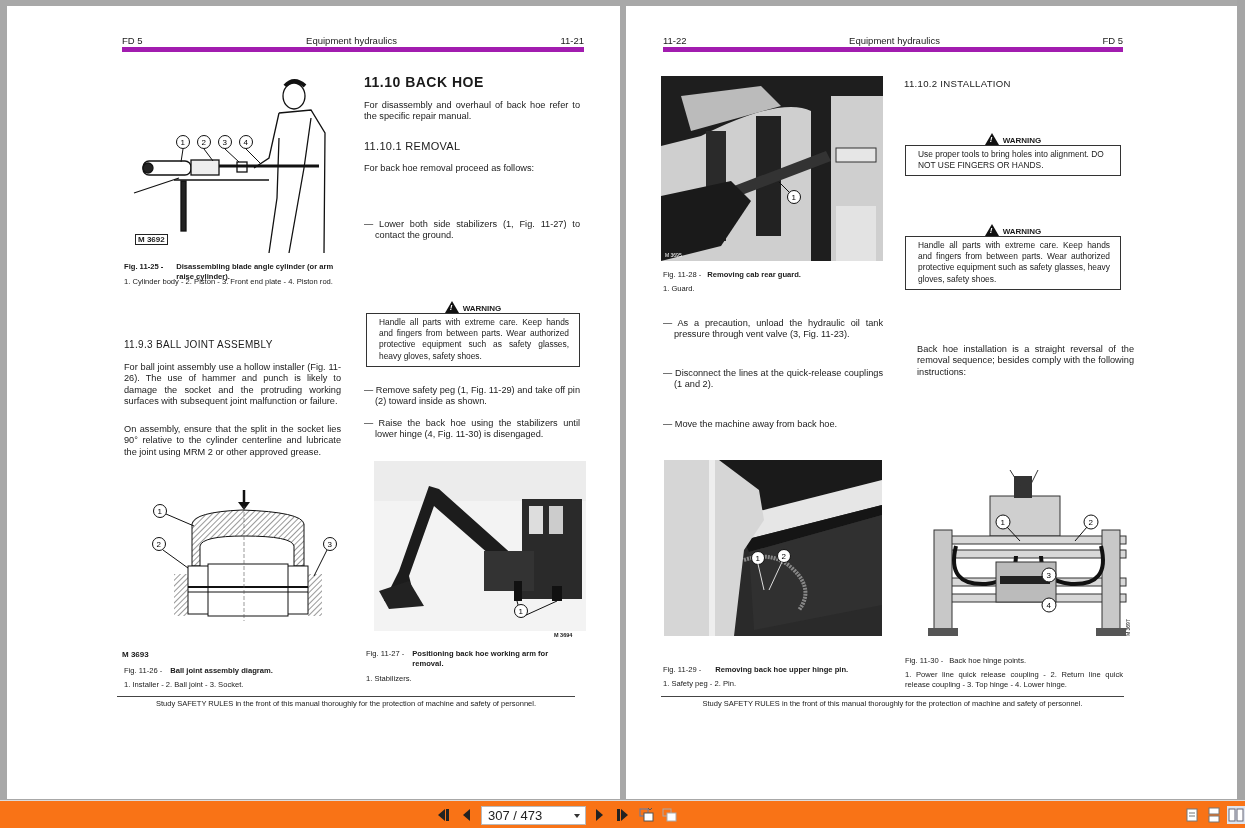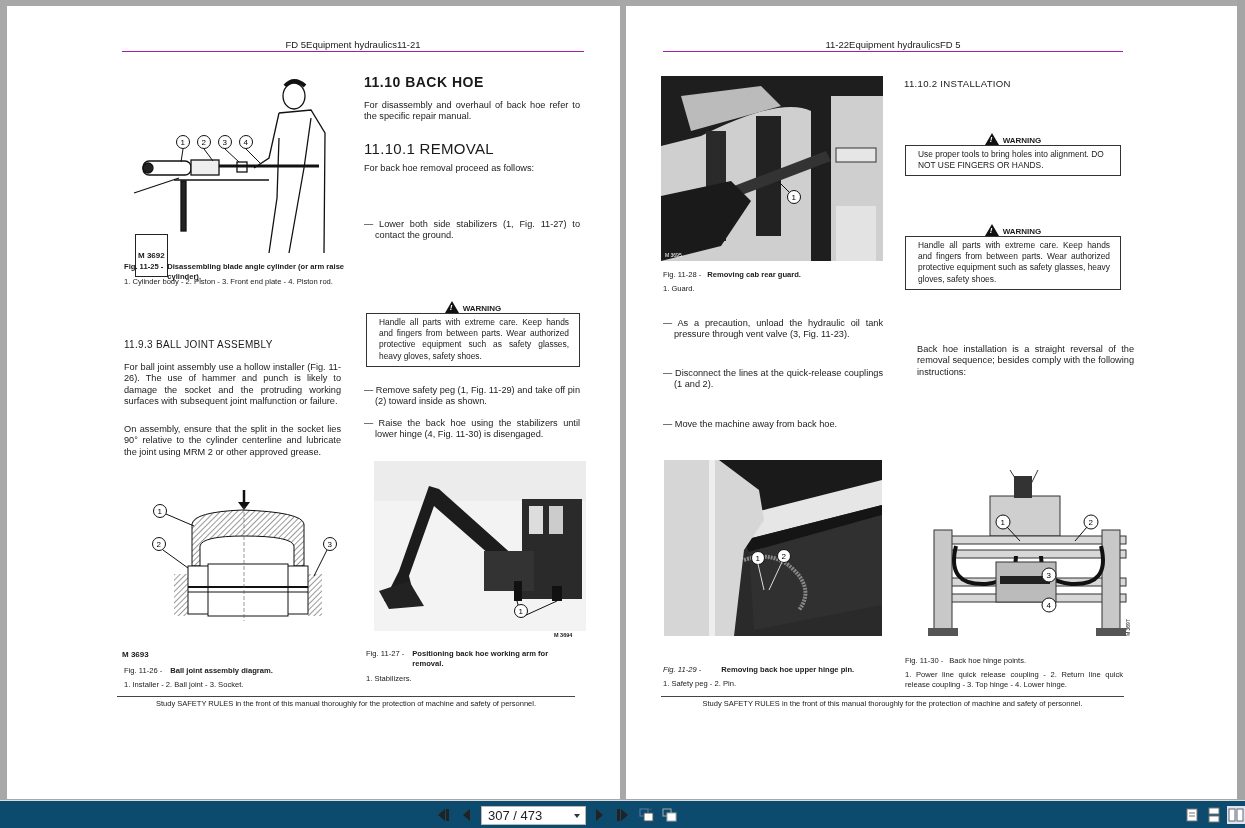--- a/index.html
+++ b/index.html
@@ -10,7 +10,7 @@
   .page.right { left: 626px; width: 611px; }
   .scroll-right { position: absolute; right: 0; top: 0; width: 8px; height: 800px; background: #a5a5a5; }
 
-  .hdr { position: absolute; top: 34px; height: 12px; border-bottom: 1px solid #a21caf; font-size: 9.5px; display: flex; justify-content: center; align-items: flex-end; padding-bottom: 1px; }
+  .hdr { position: absolute; top: 34px; height: 12px; border-bottom: 5px solid #a21caf; font-size: 9.5px; display: flex; justify-content: space-between; align-items: flex-end; padding-bottom: 1px; }
   .left .hdr { left: 115px; width: 462px; }
   .right .hdr { left: 37px; width: 460px; }
 

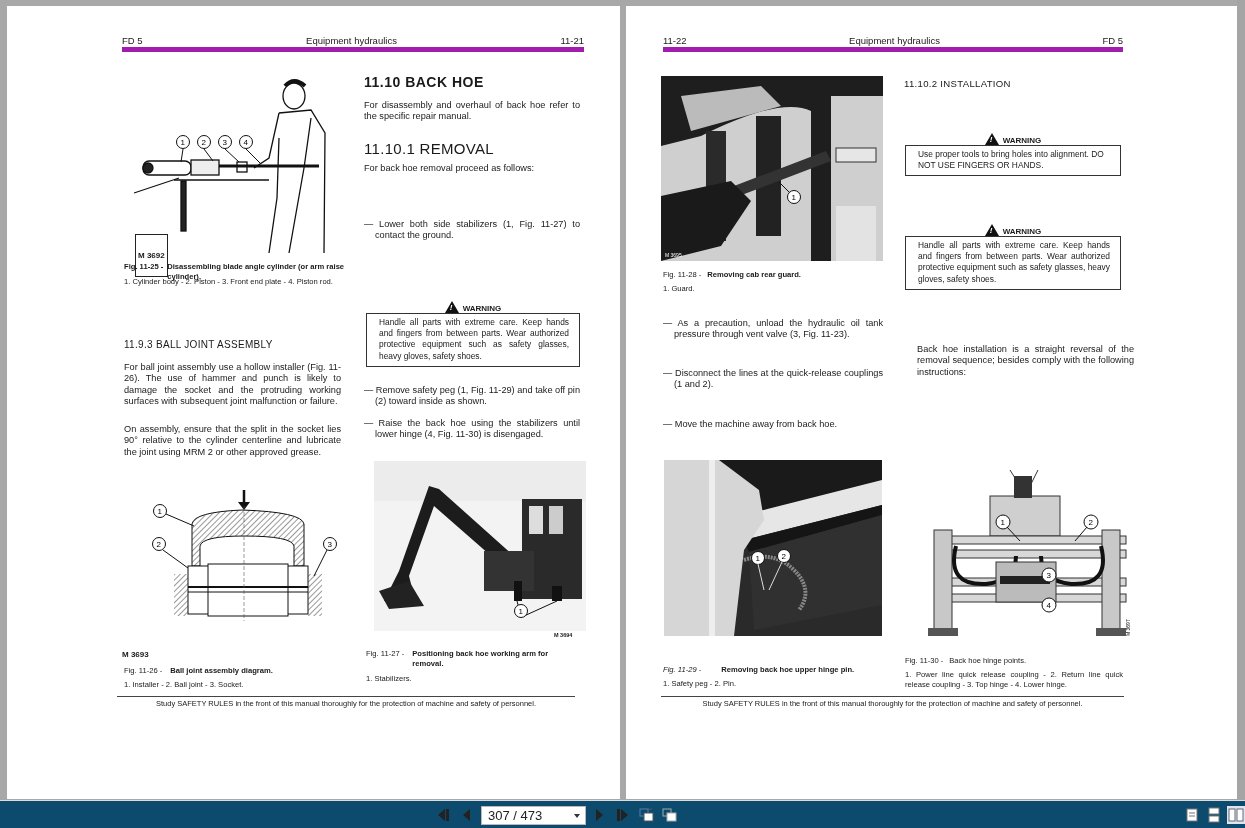--- a/index.html
+++ b/index.html
@@ -144,7 +144,7 @@
 
     <div class="h1" style="left:357px; top:68px;">11.10 BACK HOE</div>
     <div class="txt" style="left:357px; top:94px; width:216px;">For disassembly and overhaul of back hoe refer to the specific repair manual.</div>
-    <div class="h2" style="left:357px; top:134px; font-size:15px;">11.10.1  REMOVAL</div>
+    <div class="h2" style="left:357px; top:134px; font-size:11px;">11.10.1  REMOVAL</div>
     <div class="txt" style="left:357px; top:157px; width:216px;">For back hoe removal proceed as follows:</div>
     <div class="bullet" style="left:357px; top:213px; width:216px;">— Lower both side stabilizers (1, Fig. 11-27) to contact the ground.</div>
 

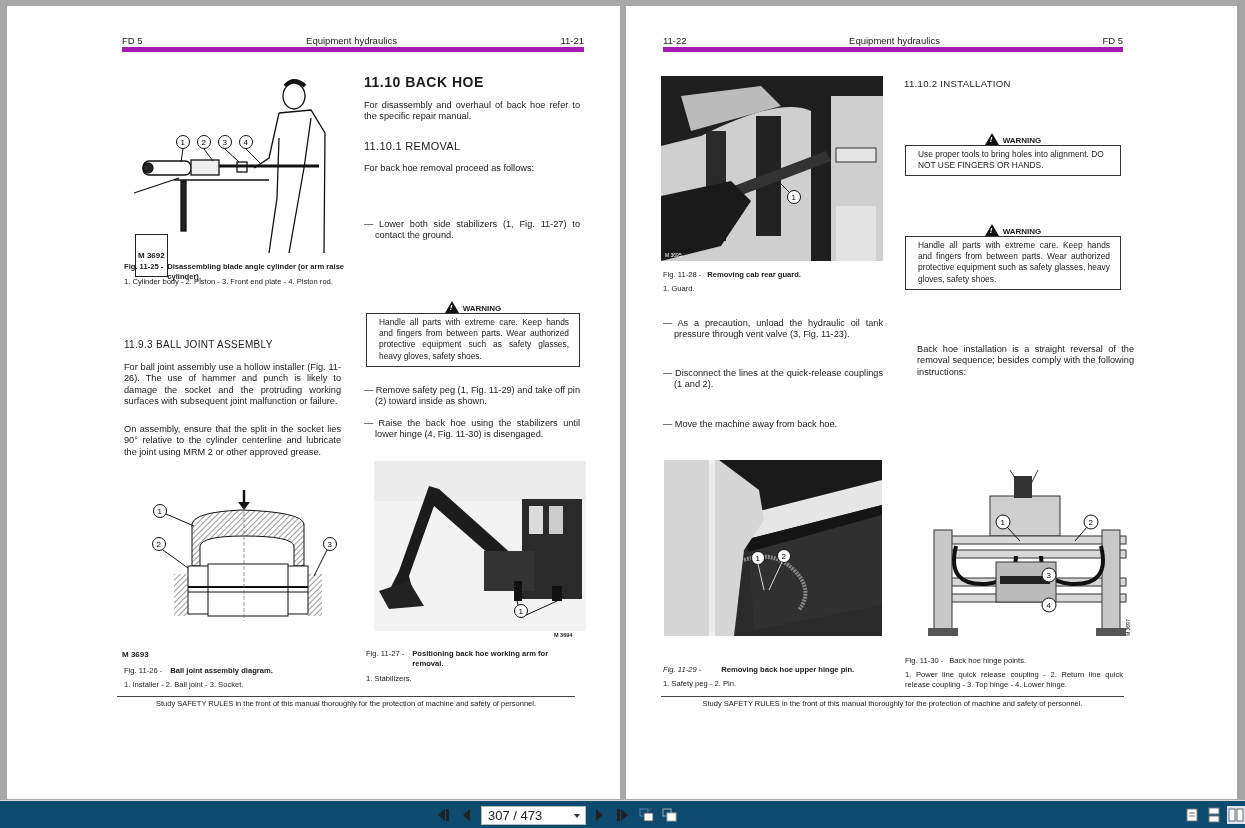--- a/index.html
+++ b/index.html
@@ -90,7 +90,7 @@
         </g>
       </svg>
     </div>
-    <div class="mlabel" style="left:128px; top:228px; border:1px solid #222; padding:16px 2px; font-size:8px;">M 3692</div>
+    <div class="mlabel" style="left:128px; top:228px; border:1px solid #222; padding:0 2px; font-size:8px;">M 3692</div>
 
     <div class="cap" style="left:117px; top:256px; width:225px;">
       <div style="display:flex;">

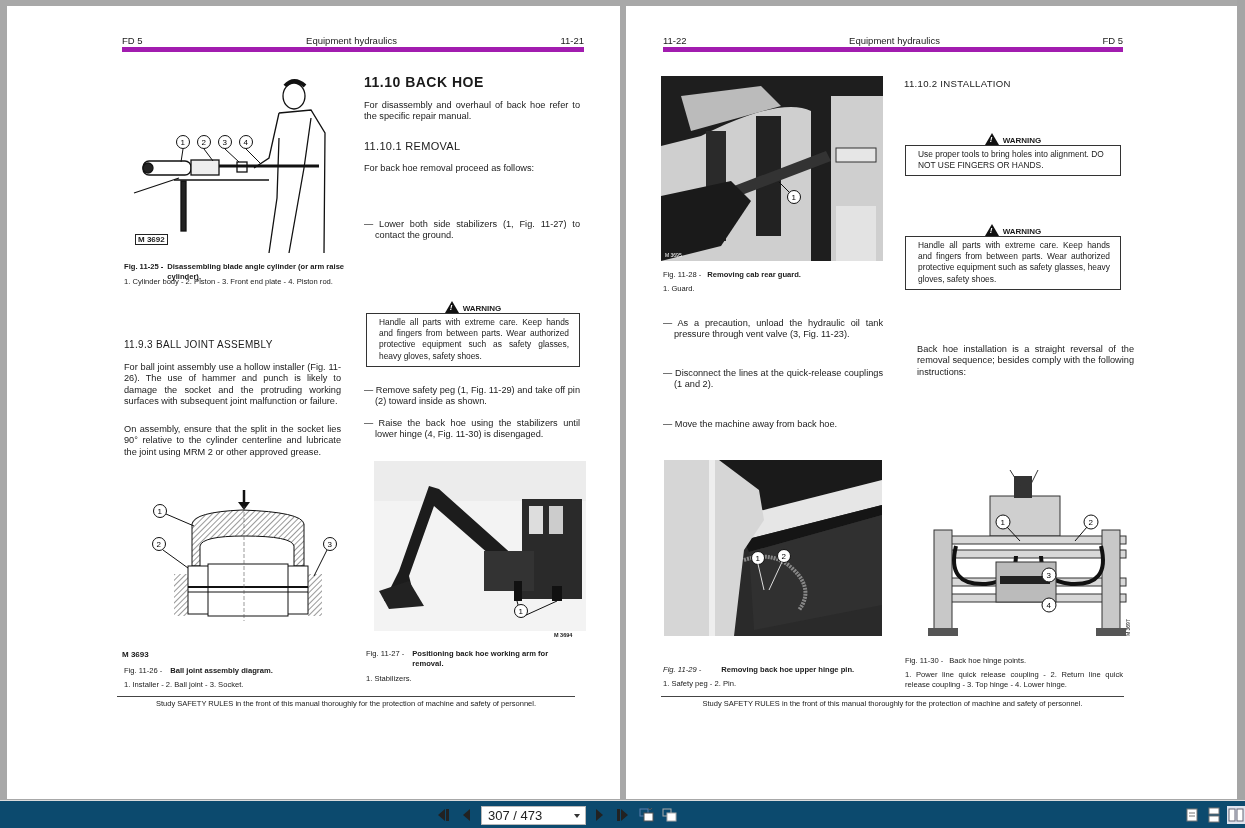--- a/index.html
+++ b/index.html
@@ -94,7 +94,7 @@
 
     <div class="cap" style="left:117px; top:256px; width:225px;">
       <div style="display:flex;">
-          <b style="white-space:nowrap; margin-right:4px;">Fig. 11-25 -</b>
+          <b style="white-space:nowrap; margin-right:13px;">Fig. 11-25 -</b>
           <b>Disassembling blade angle cylinder (or arm raise cylinder).</b>
         </div>
     </div>

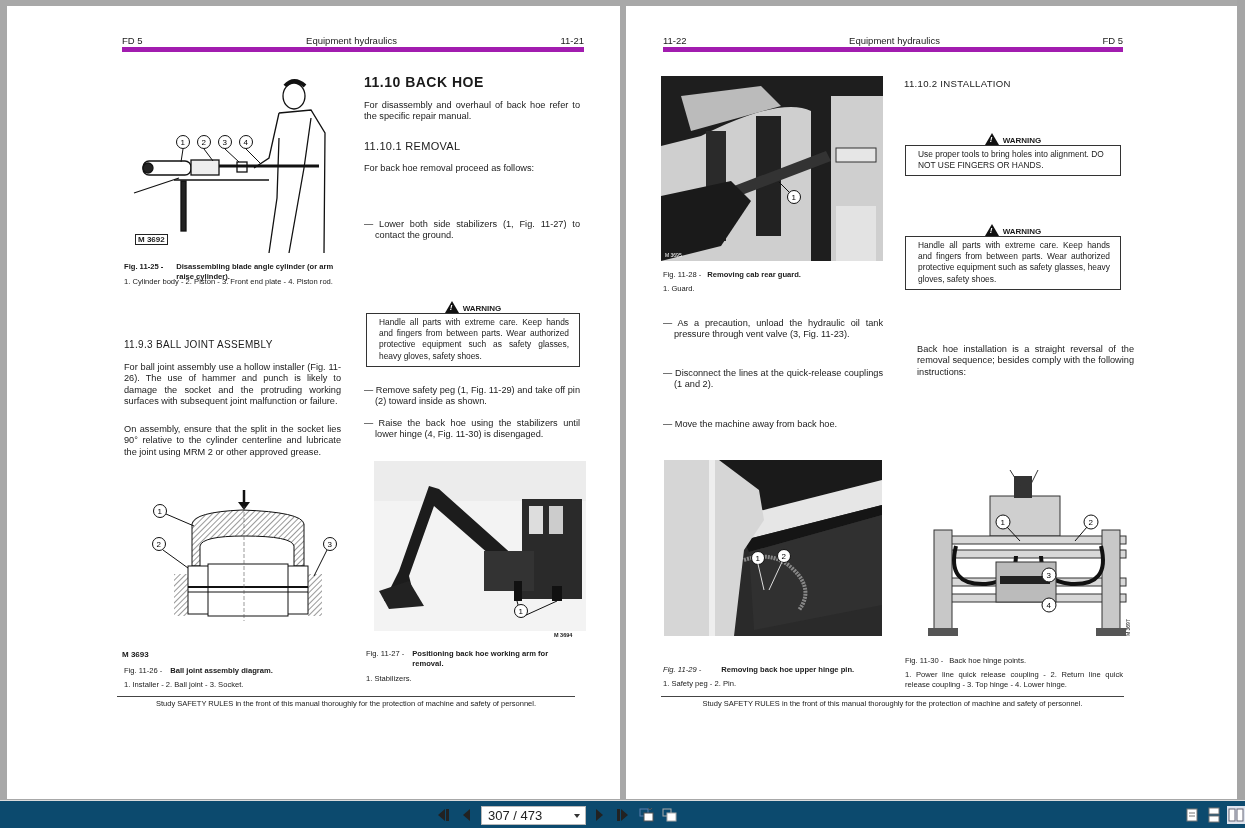--- a/index.html
+++ b/index.html
@@ -253,7 +253,7 @@
       </svg>
     </div>
     <div class="cap" style="left:37px; top:659px; width:220px;">
-      <span style="margin-right:20px;font-style:italic;">Fig. 11-29 -</span><b>Removing back hoe upper hinge pin.</b>
+      <span style="margin-right:14px;">Fig. 11-29 -</span><b>Removing back hoe upper hinge pin.</b>
     </div>
     <div class="cap" style="left:37px; top:673px; width:220px;">1. Safety peg - 2. Pin.</div>
 

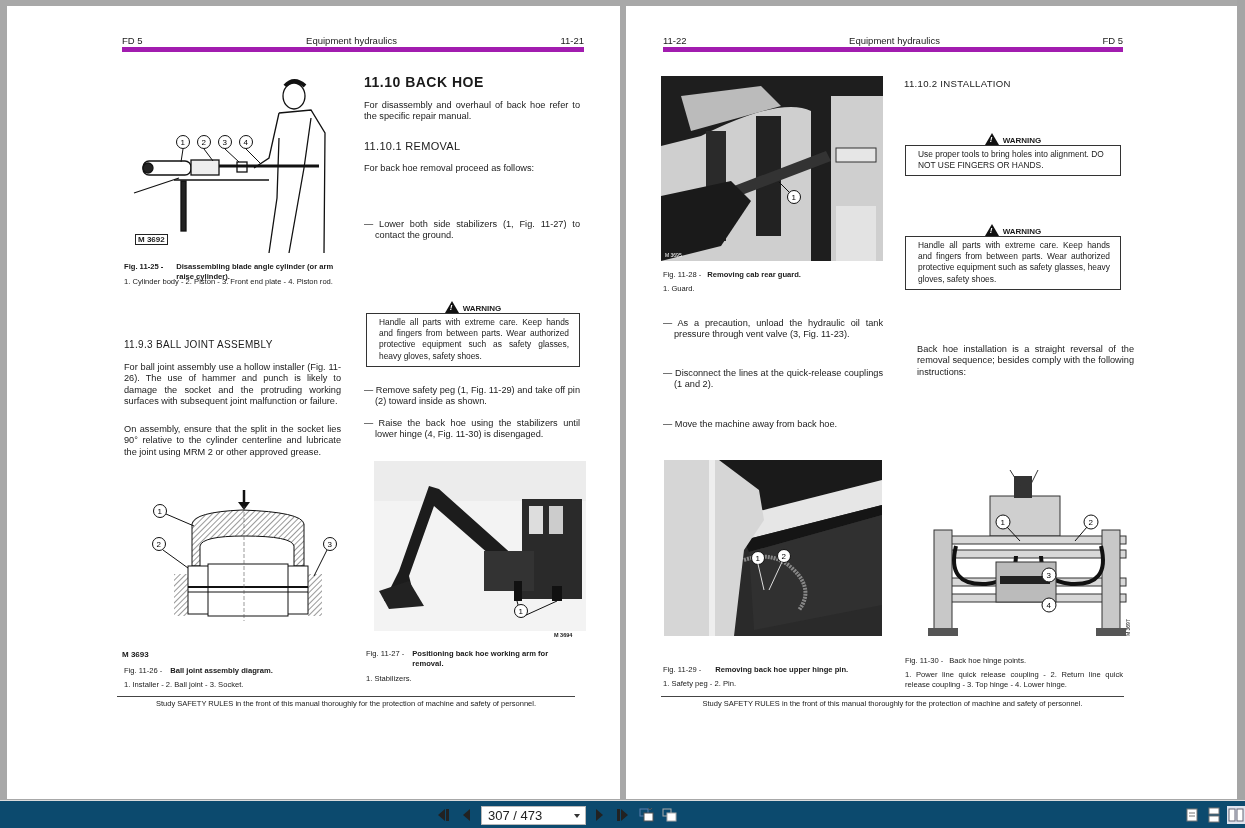--- a/index.html
+++ b/index.html
@@ -34,7 +34,7 @@
   .footer { position: absolute; font-size: 7.5px; text-align: center; }
   .mlabel { position: absolute; font-size: 7px; font-weight: bold; }
 
-  .toolbar { position: absolute; left: 0; top: 800px; width: 1245px; height: 28px; background: #0c4a6e; border-top: 1px solid #dcdcdc; }
+  .toolbar { position: absolute; left: 0; top: 800px; width: 1245px; height: 28px; background: #f97316; border-top: 1px solid #dcdcdc; }
   .nav-btn { position: absolute; top: 6px; height: 16px; width: 16px; display: flex; align-items: center; justify-content: center; cursor: pointer; }
   .page-select { position: absolute; left: 481px; top: 5px; width: 105px; height: 19px; background: #fff; border: 1px solid #b9b9b9; font-size: 13px; padding-left: 6px; line-height: 17px; color: #222; }
   .page-select .arrow { position: absolute; right: 5px; top: 7px; width: 0; height: 0; border-left: 3px solid transparent; border-right: 3px solid transparent; border-top: 4px solid #333; }

